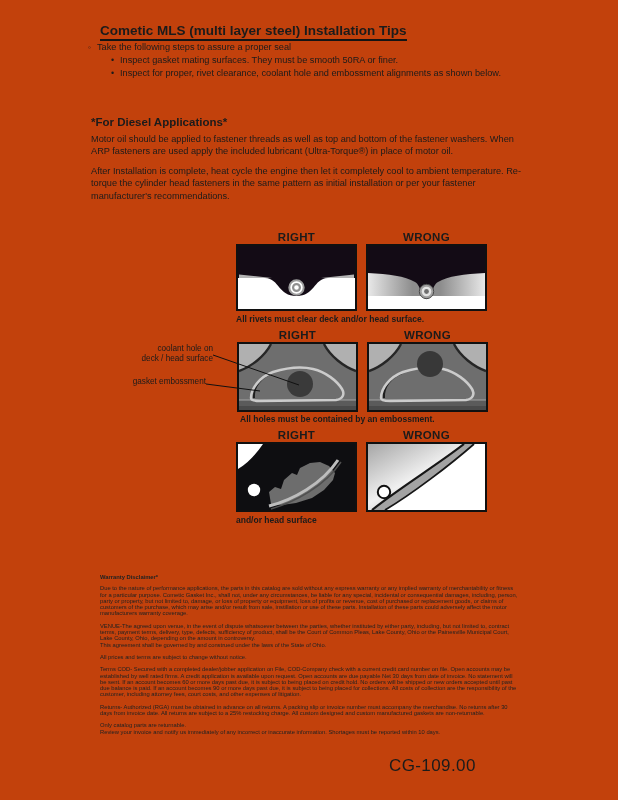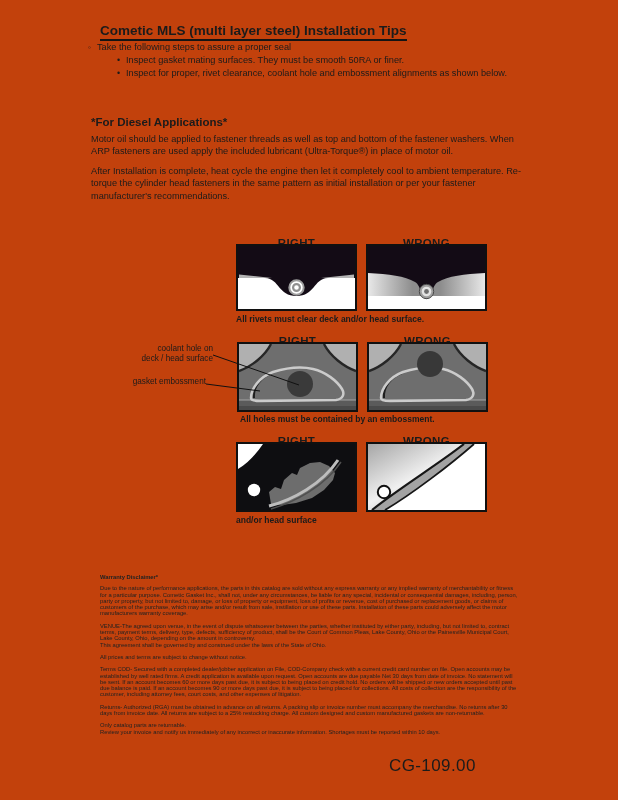--- a/index.html
+++ b/index.html
@@ -17,7 +17,7 @@
   
   #tips{left:88px;top:41px;font-size:9.2px;line-height:13px;width:470px;}
   .tip .glyph{display:inline-block;width:9px;font-size:8px;vertical-align:top;line-height:13px;}
-  .tip.sub{margin-left:29px;}
+  .tip.sub{margin-left:23px;}
   .tip.sub .glyph{font-size:9px;}
   
   #diesel-heading{left:91px;top:116px;font-size:11.5px;font-weight:bold;}

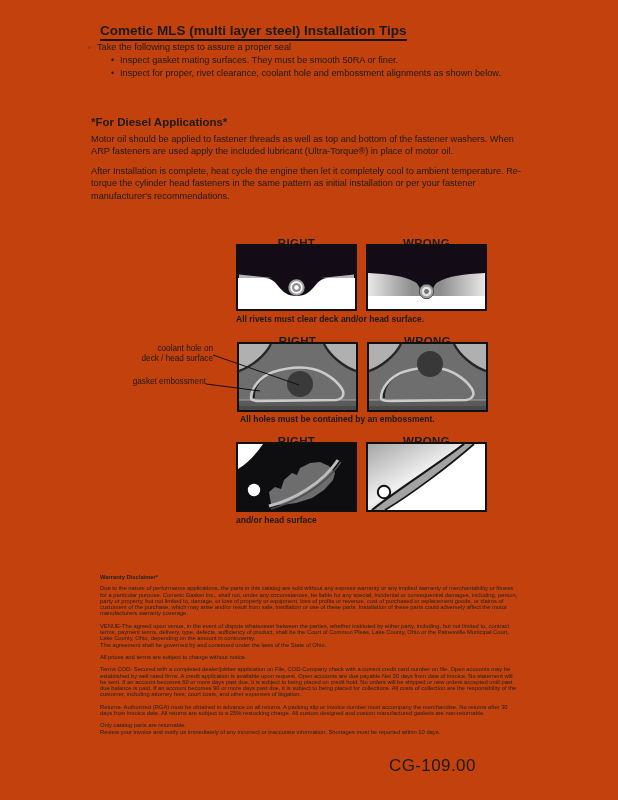--- a/index.html
+++ b/index.html
@@ -26,7 +26,7 @@
   #diesel-p2{top:165px;}
   #diesel-note{top:207px;}
   
-  .dlabel{width:121px;text-align:center;font-weight:bold;font-size:11.5px;letter-spacing:0.3px;margin-top:6px;}
+  .dlabel{width:121px;text-align:center;font-weight:bold;font-size:11.5px;letter-spacing:0.3px;}
   .panel{border:2px solid #101010;background:#fff;line-height:0;}
   .panel svg{display:block;}
   .cap{font-size:8.5px;font-weight:bold;line-height:10px;}

